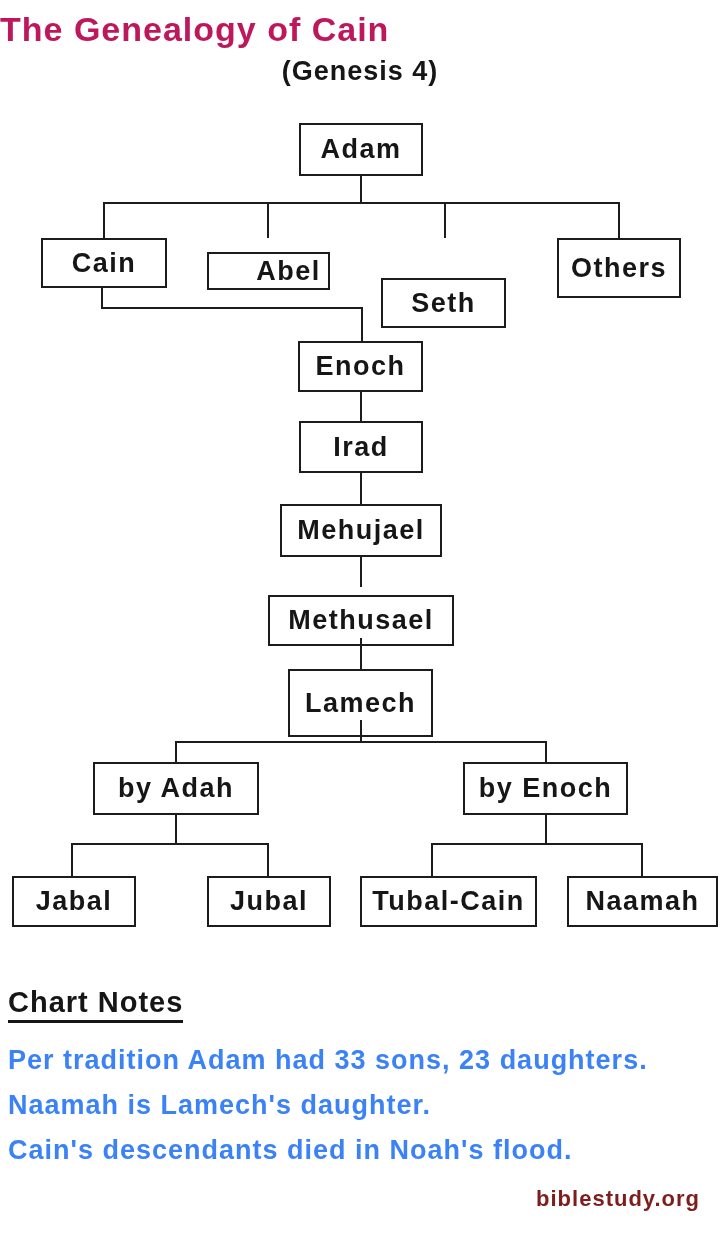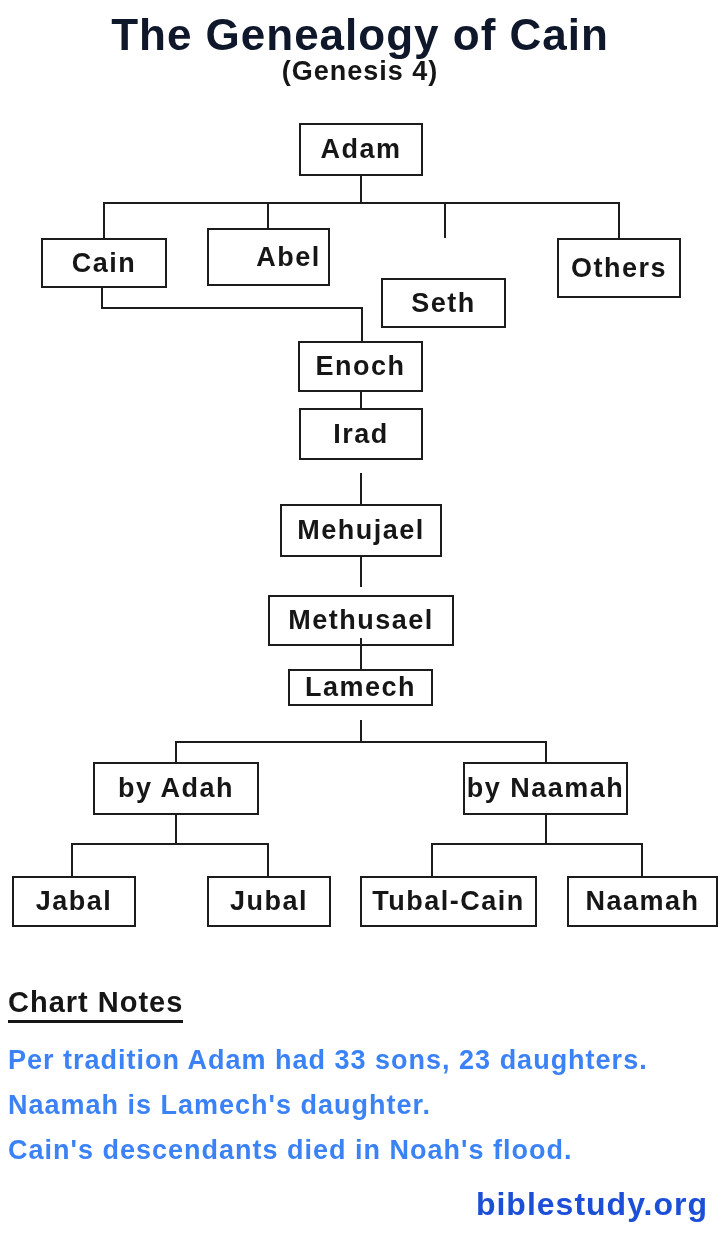--- a/index.html
+++ b/index.html
@@ -20,11 +20,11 @@
     position: absolute;
     left: 0; right: 0;
     top: 10px;
-    text-align: center;
-    font-size: 44px;
+    text-align: left;
+    font-size: 34px;
     font-weight: bold;
     letter-spacing: 1px;
-    color: #0f172a;
+    color: #be185d;
   }
   .chart-subtitle {
     position: absolute;

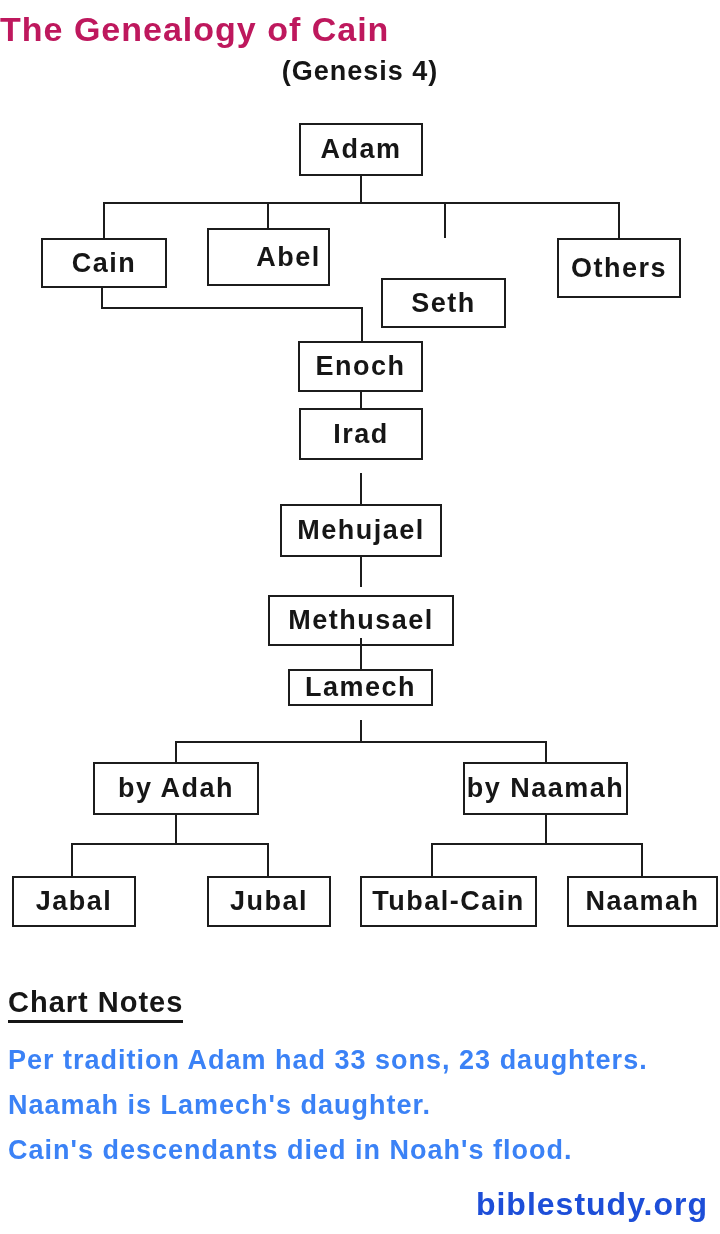--- a/index.html
+++ b/index.html
@@ -104,7 +104,7 @@
   <div class="line" style="left:618px; top:202px; width:2px; height:36px;"></div>
 
   <div class="node" style="left:41px; top:238px; width:126px; height:50px;">Cain</div>
-  <div class="node" style="left:207px; top:228px; width:123px; height:58px;padding-left:40px;">Abel</div>
+  <div class="node" style="left:207px; top:252px; width:123px; height:38px;padding-left:40px;">Abel</div>
   <div class="node" style="left:381px; top:238px; width:125px; height:50px;margin-top:40px;">Seth</div>
   <div class="node" style="left:557px; top:238px; width:124px; height:60px;">Others</div>
 

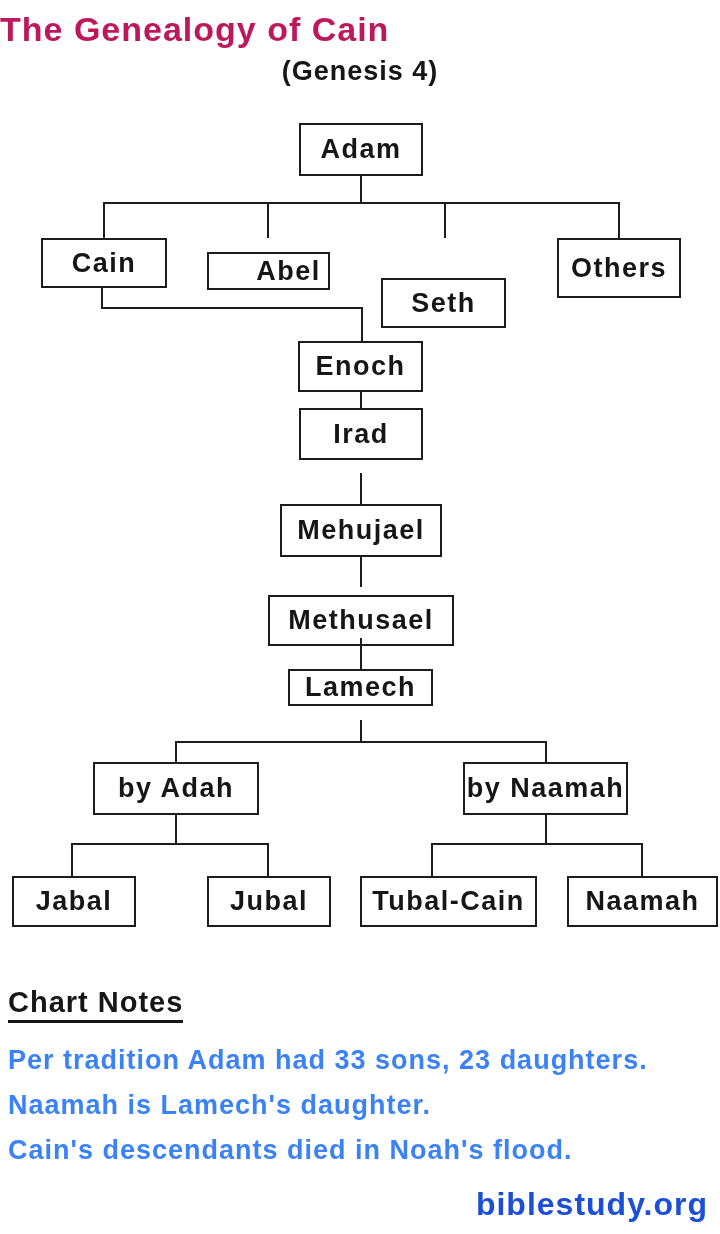--- a/index.html
+++ b/index.html
@@ -115,7 +115,7 @@
   <div class="node" style="left:298px; top:341px; width:125px; height:51px;">Enoch</div>
   <div class="line" style="left:360px; top:392px; width:2px; height:29px;"></div>
 
-  <div class="node" style="left:299px; top:408px; width:124px; height:52px;">Irad</div>
+  <div class="node" style="left:299px; top:421px; width:124px; height:52px;">Irad</div>
   <div class="line" style="left:360px; top:473px; width:2px; height:31px;"></div>
 
   <div class="node" style="left:280px; top:504px; width:162px; height:53px;">Mehujael</div>

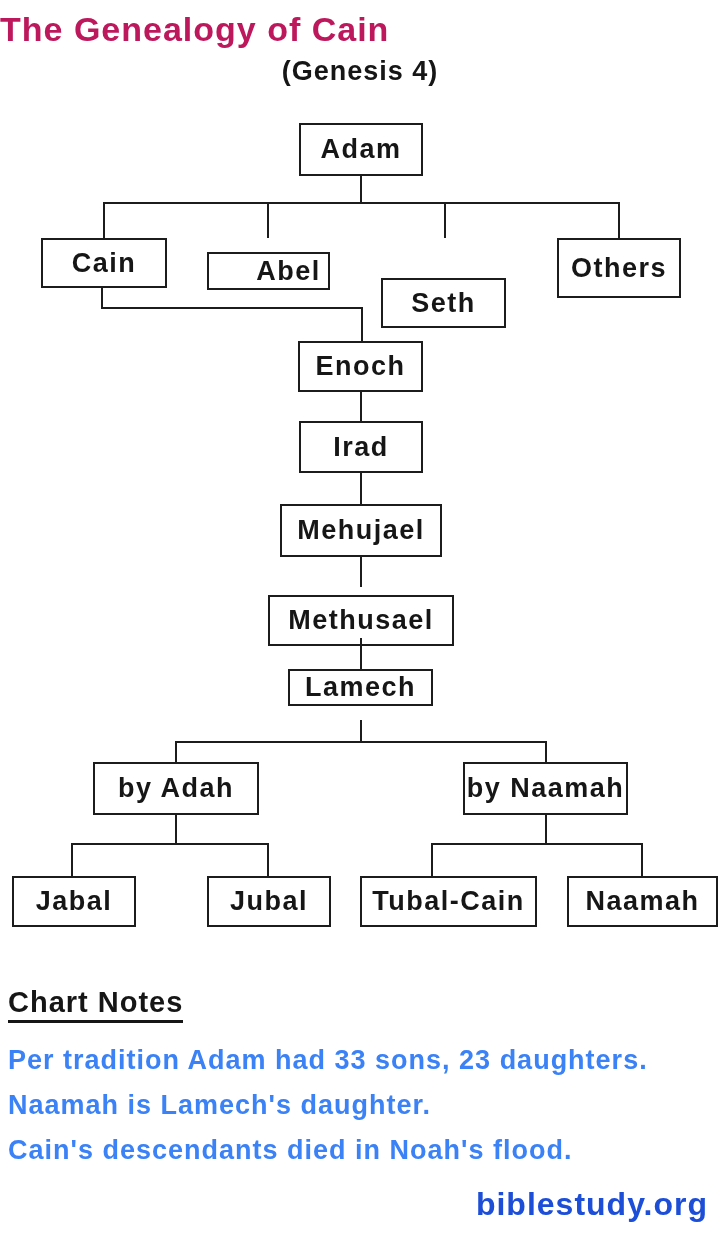--- a/index.html
+++ b/index.html
@@ -124,7 +124,7 @@
   <div class="node" style="left:268px; top:587px; width:186px; height:51px;margin-top:8px;">Methusael</div>
   <div class="line" style="left:360px; top:638px; width:2px; height:31px;"></div>
 
-  <div class="node" style="left:288px; top:669px; width:145px; height:37px;">Lamech</div>
+  <div class="node" style="left:288px; top:669px; width:145px; height:68px;">Lamech</div>
 
   <div class="line" style="left:360px; top:720px; width:2px; height:23px;"></div>
   <div class="line" style="left:175px; top:741px; width:372px; height:2px;"></div>

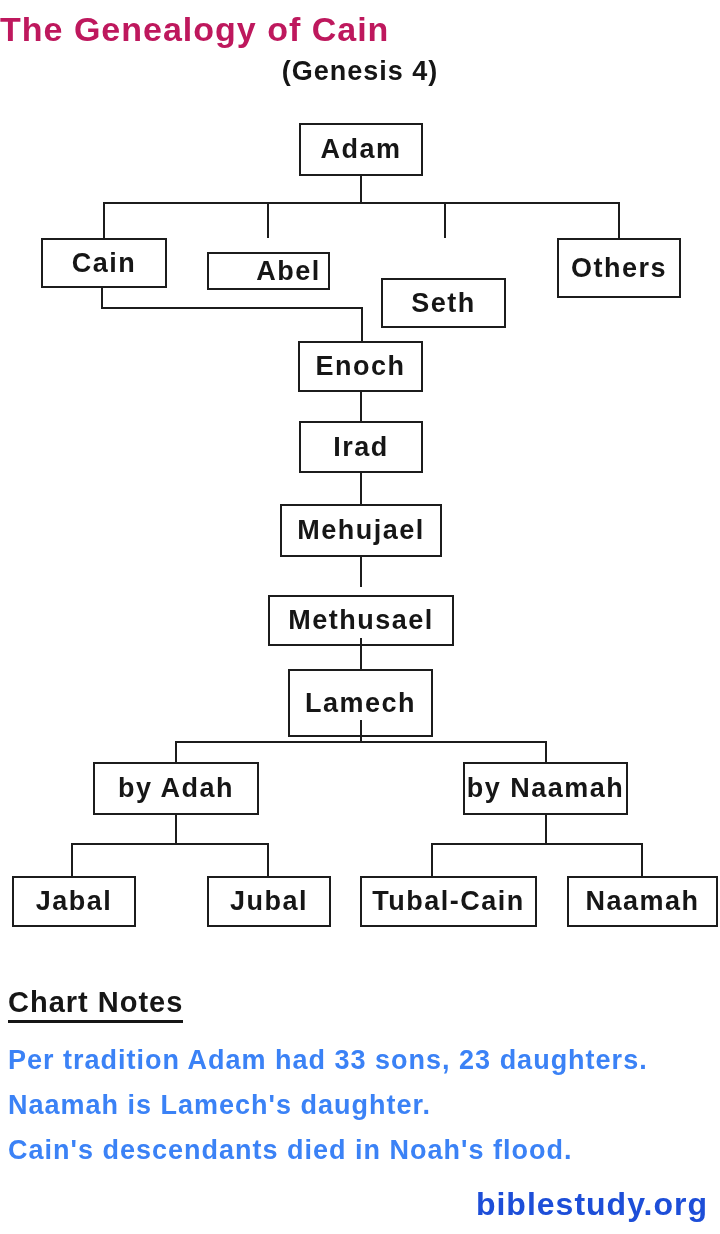--- a/index.html
+++ b/index.html
@@ -132,7 +132,7 @@
   <div class="line" style="left:545px; top:741px; width:2px; height:21px;"></div>
 
   <div class="node" style="left:93px; top:762px; width:166px; height:53px;">by Adah</div>
-  <div class="node" style="left:463px; top:762px; width:165px; height:53px;">by Naamah</div>
+  <div class="node" style="left:463px; top:762px; width:165px; height:53px;">by Enoch</div>
 
   <div class="line" style="left:175px; top:815px; width:2px; height:30px;"></div>
   <div class="line" style="left:71px; top:843px; width:198px; height:2px;"></div>

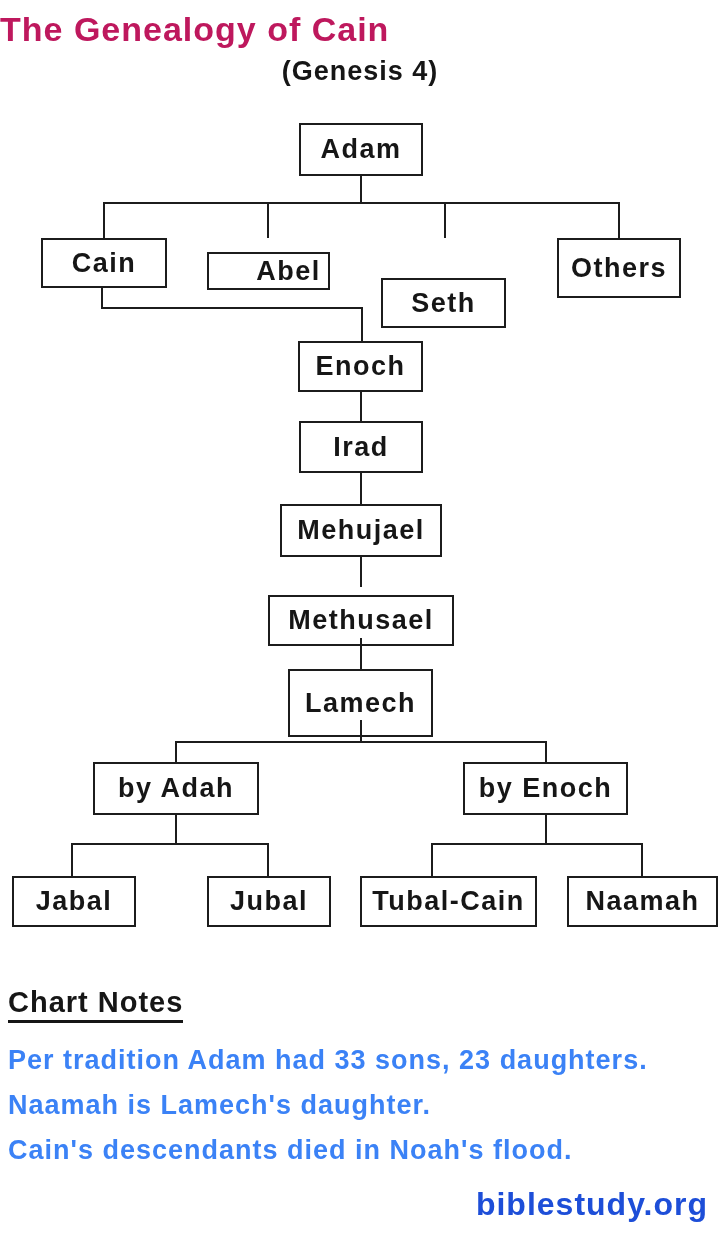--- a/index.html
+++ b/index.html
@@ -78,12 +78,12 @@
   .note-3 { top: 1135px; }
   .site-credit {
     position: absolute;
-    right: 12px;
+    right: 20px;
     top: 1186px;
-    font-size: 32px;
+    font-size: 22px;
     font-weight: bold;
     letter-spacing: 1px;
-    color: #1d4ed8;
+    color: #7f1d1d;
   }
 </style>
 </head>

